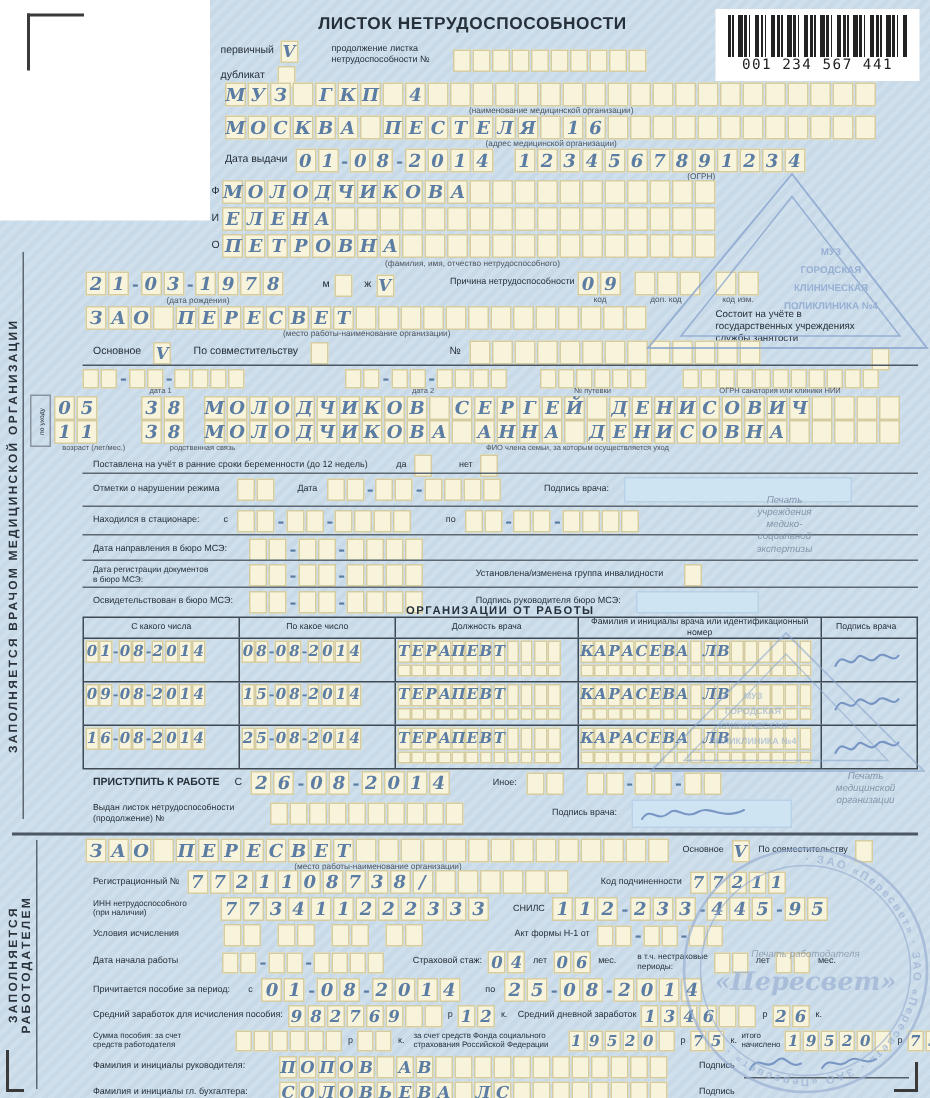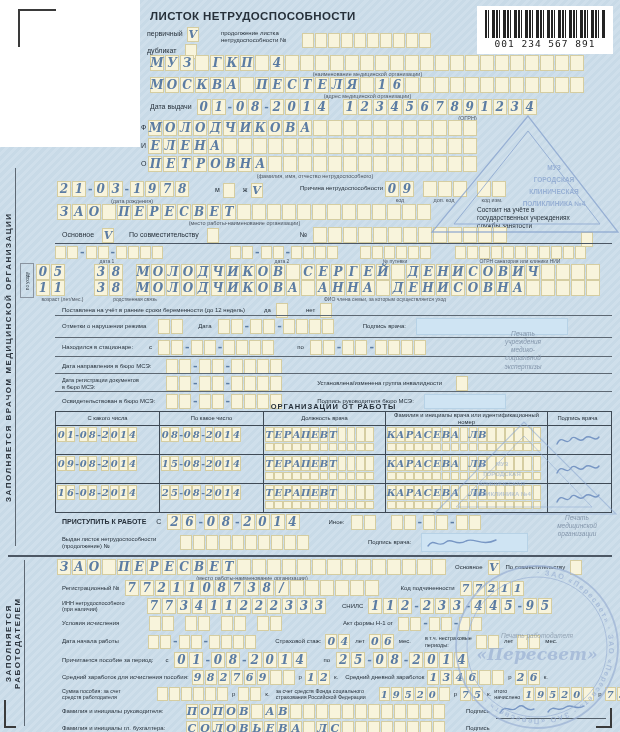--- a/index.html
+++ b/index.html
@@ -59,7 +59,7 @@
   <div class="corner" style="left:4px;top:700px;border-left:2px solid #3a3a3a;border-bottom:2px solid #3a3a3a;width:10px;height:26px;"></div>
   <div class="corner" style="left:596px;top:708px;border-right:2px solid #3a3a3a;border-bottom:2px solid #3a3a3a;width:14px;height:18px;"></div>
 
-  <div class="r" style="left:150px;top:10px;width:330px;">
+  <div class="r" style="left:150px;top:10px;width:330px;justify-content:center;">
     <span class="lbl b" style="font-size:11.5px;letter-spacing:.4px;">ЛИСТОК НЕТРУДОСПОСОБНОСТИ</span>
   </div>
   <div style="position:absolute;left:477px;top:6px;width:136px;height:48px;background:#fff;">

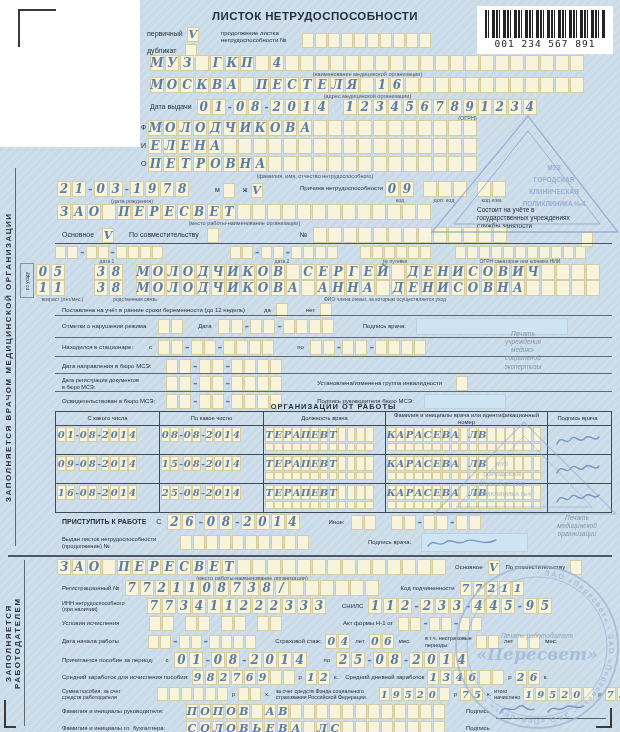--- a/index.html
+++ b/index.html
@@ -64,7 +64,7 @@
   </div>
   <div style="position:absolute;left:477px;top:6px;width:136px;height:48px;background:#fff;">
     <div class="bc"></div>
-    <div class="bcnum">001 234 567 891</div>
+    <div class="bcnum">001 234 567 441</div>
   </div>
 
   <div class="r" style="left:147px;top:27px;gap:4px;">

